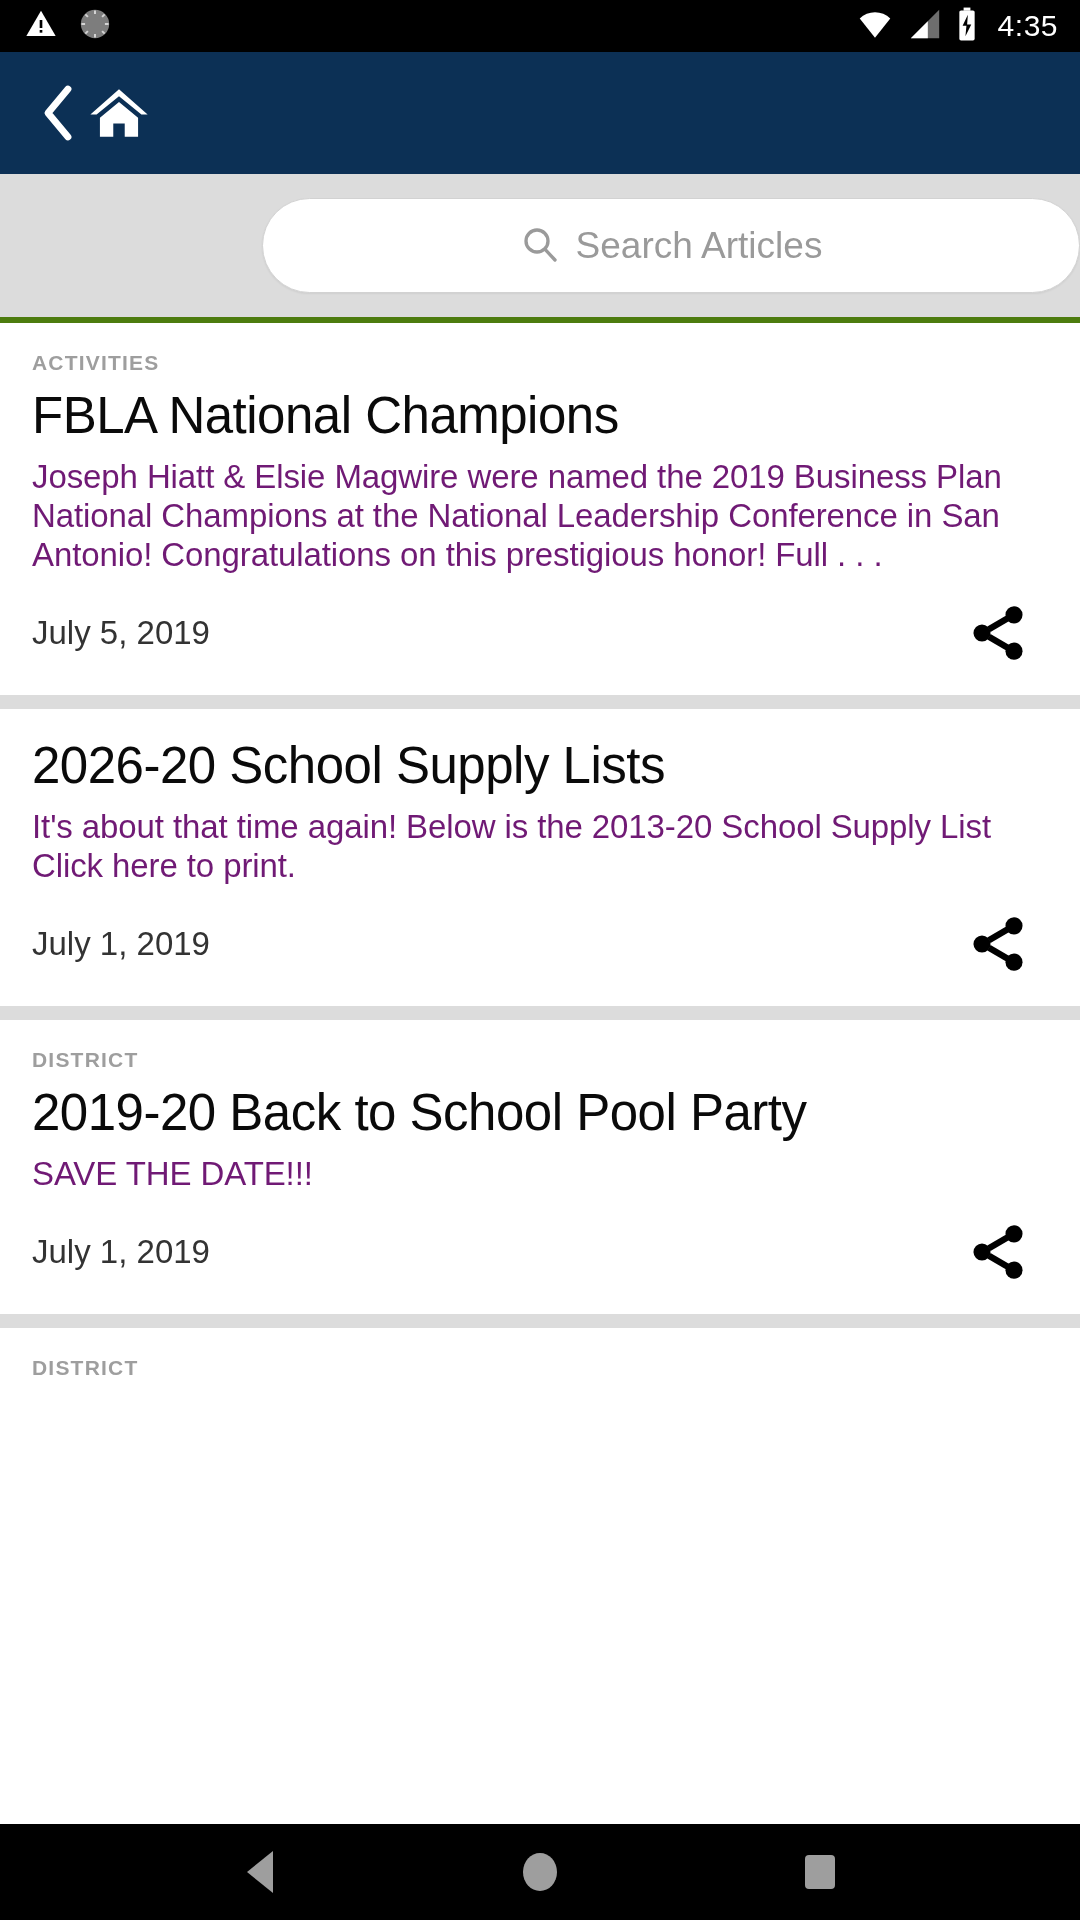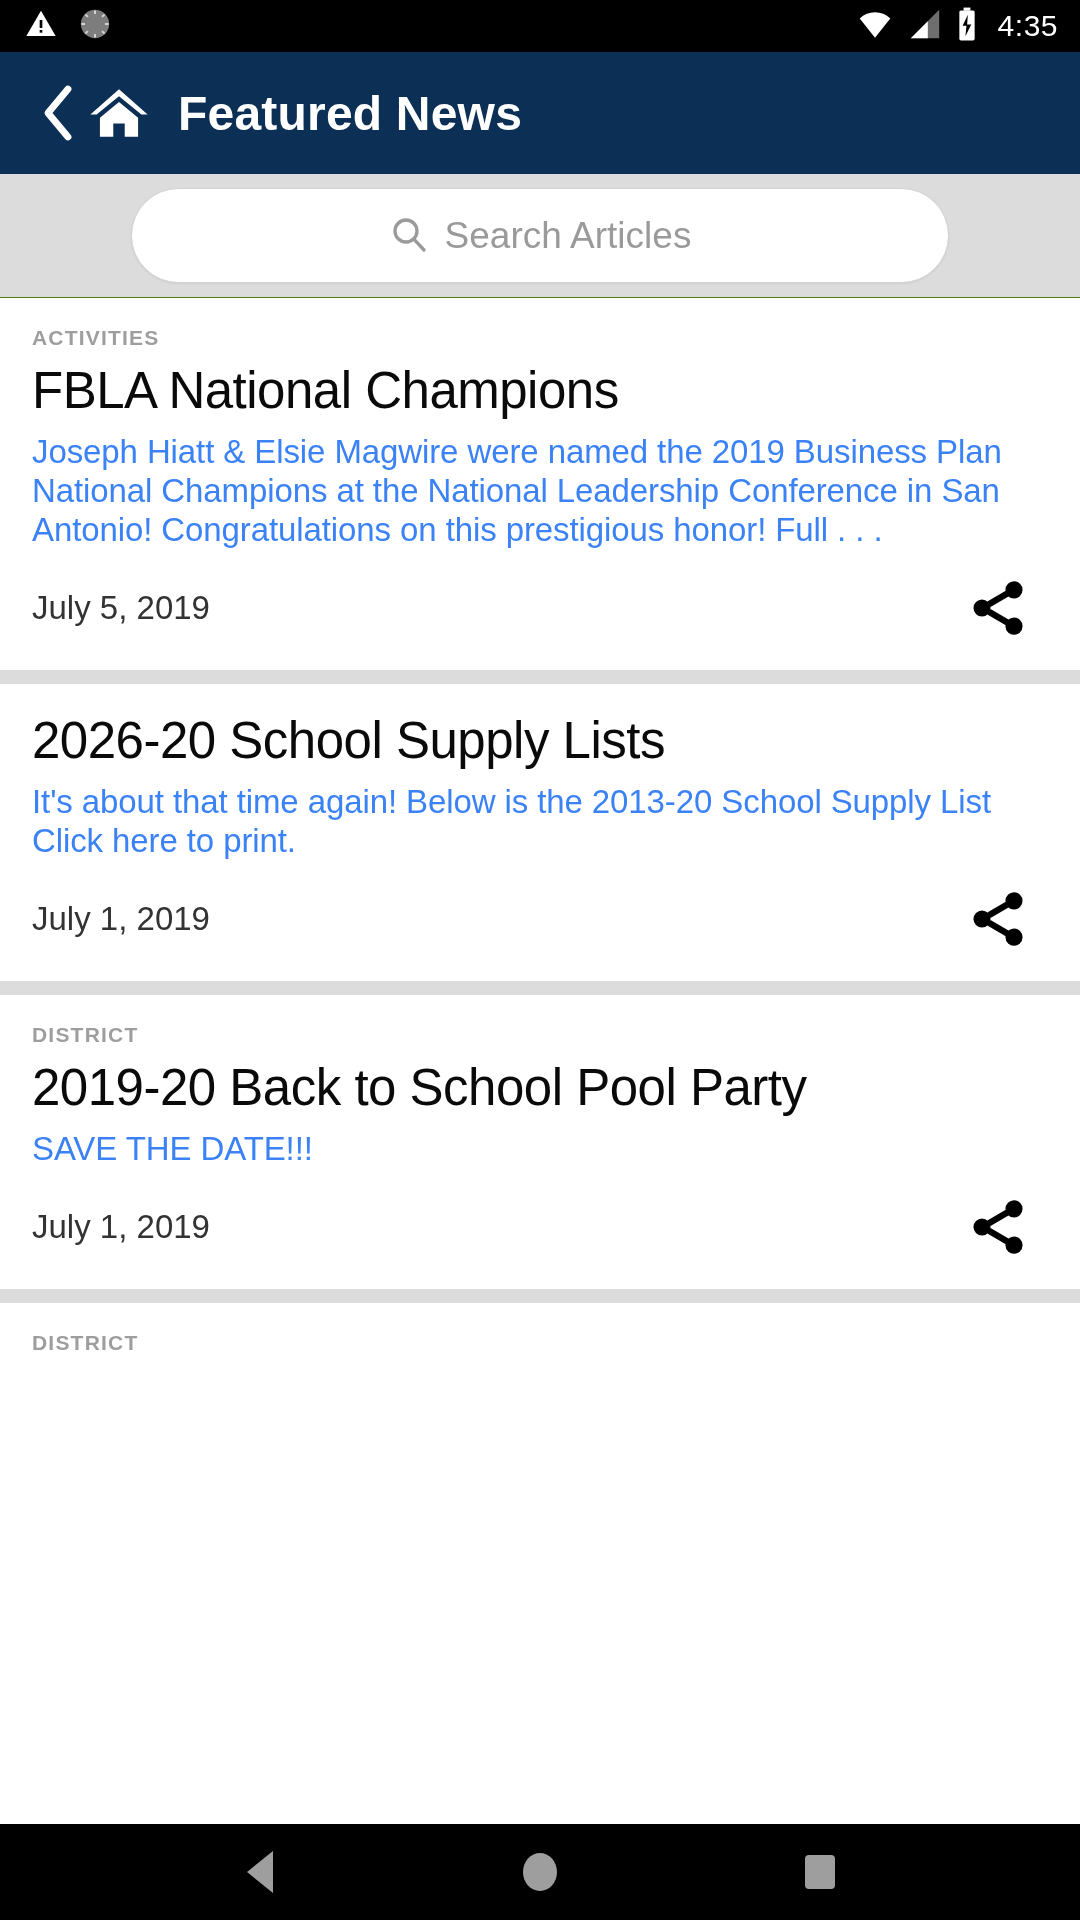--- a/index.html
+++ b/index.html
@@ -158,7 +158,6 @@
       <path fill="#ffffff" d="M13 7.4 L21 14 V22 H15.4 V16.4 H10.6 V22 H5 V14 Z"></path>
     </svg>
   </span>
-  <div class="app-bar-title">Featured News</div>
 </div>
 
 <div class="search-band">

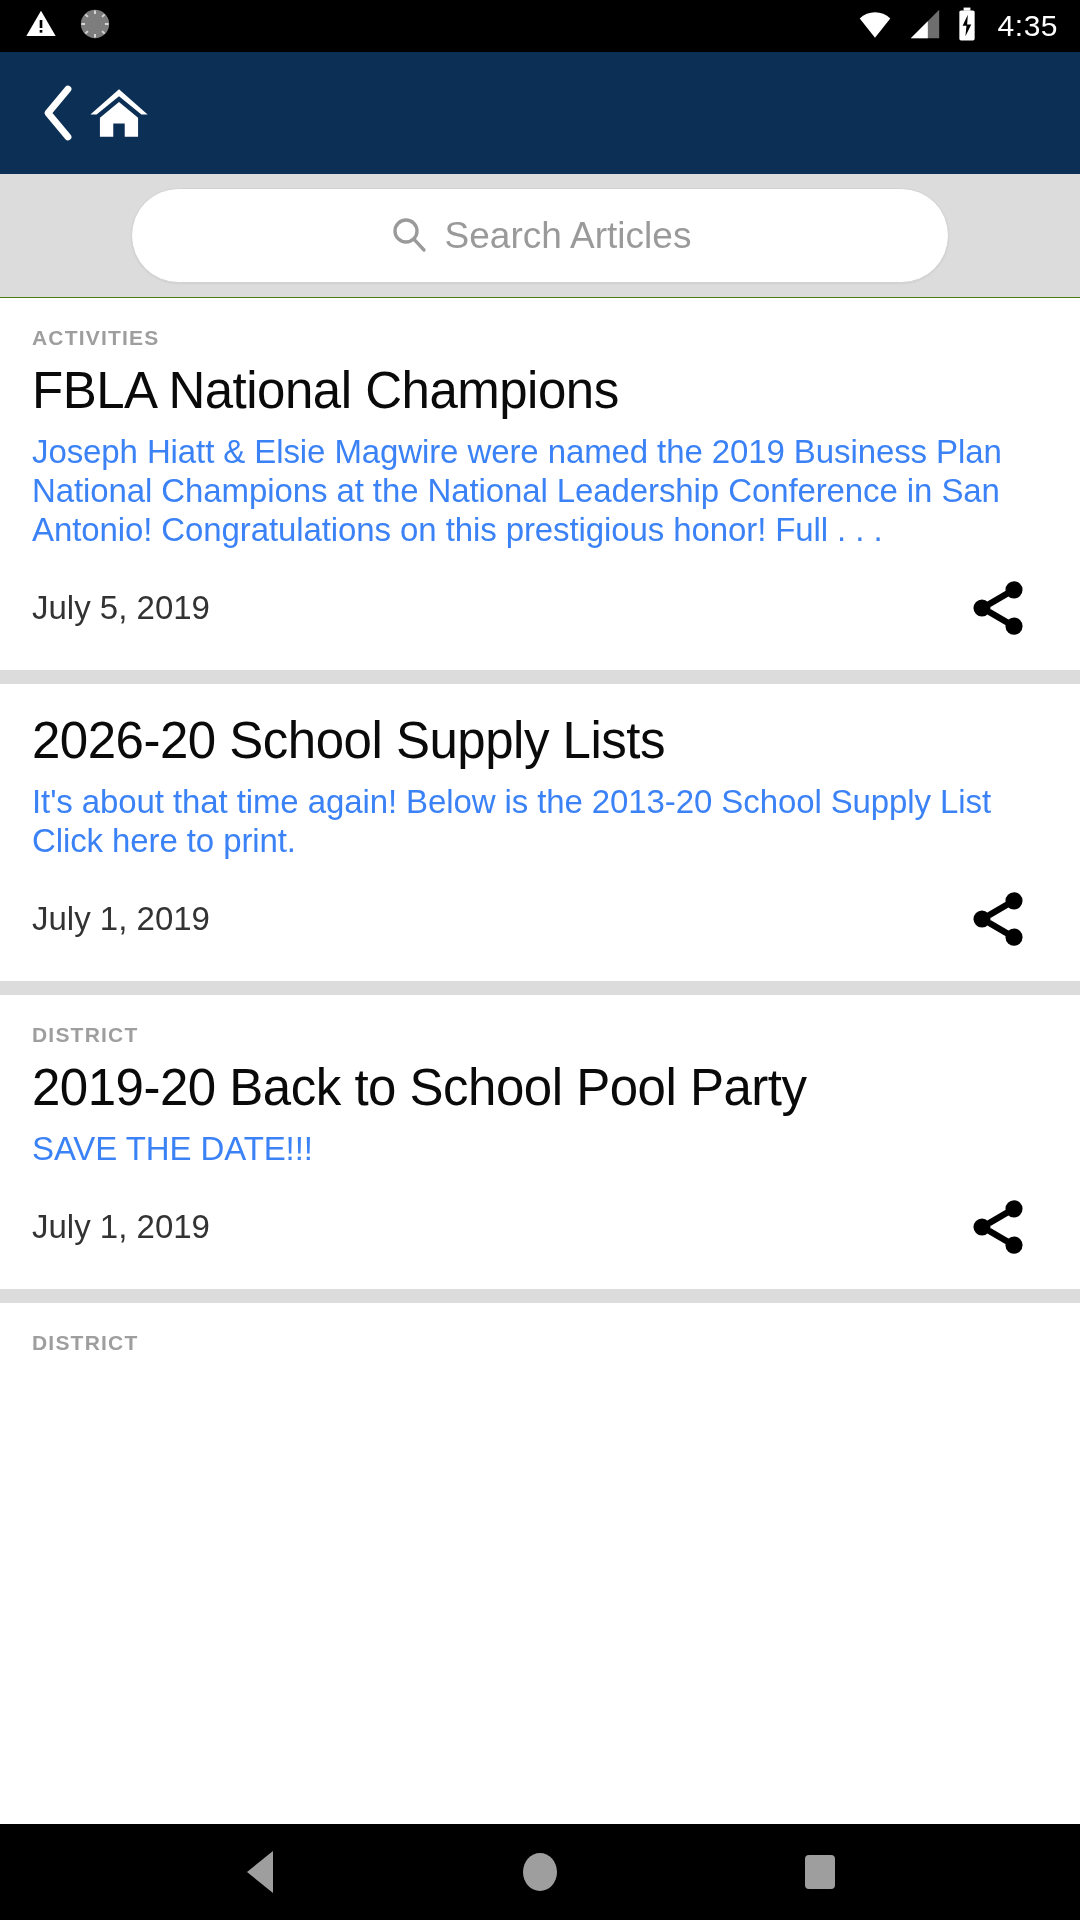--- a/index.html
+++ b/index.html
@@ -37,9 +37,9 @@
 
   
   .search-band{
-    background:#dcdcdc; height:124px;
-    display:flex; align-items:center; justify-content:center;
-    border-bottom:1px solid #4d7c0f;
+    background:#dcdcdc; height:149px;
+    display:flex; align-items:center; justify-content:flex-end;
+    border-bottom:6px solid #4d7c0f;
   }
   .search-pill{
     width:818px; height:95px; background:#ffffff;

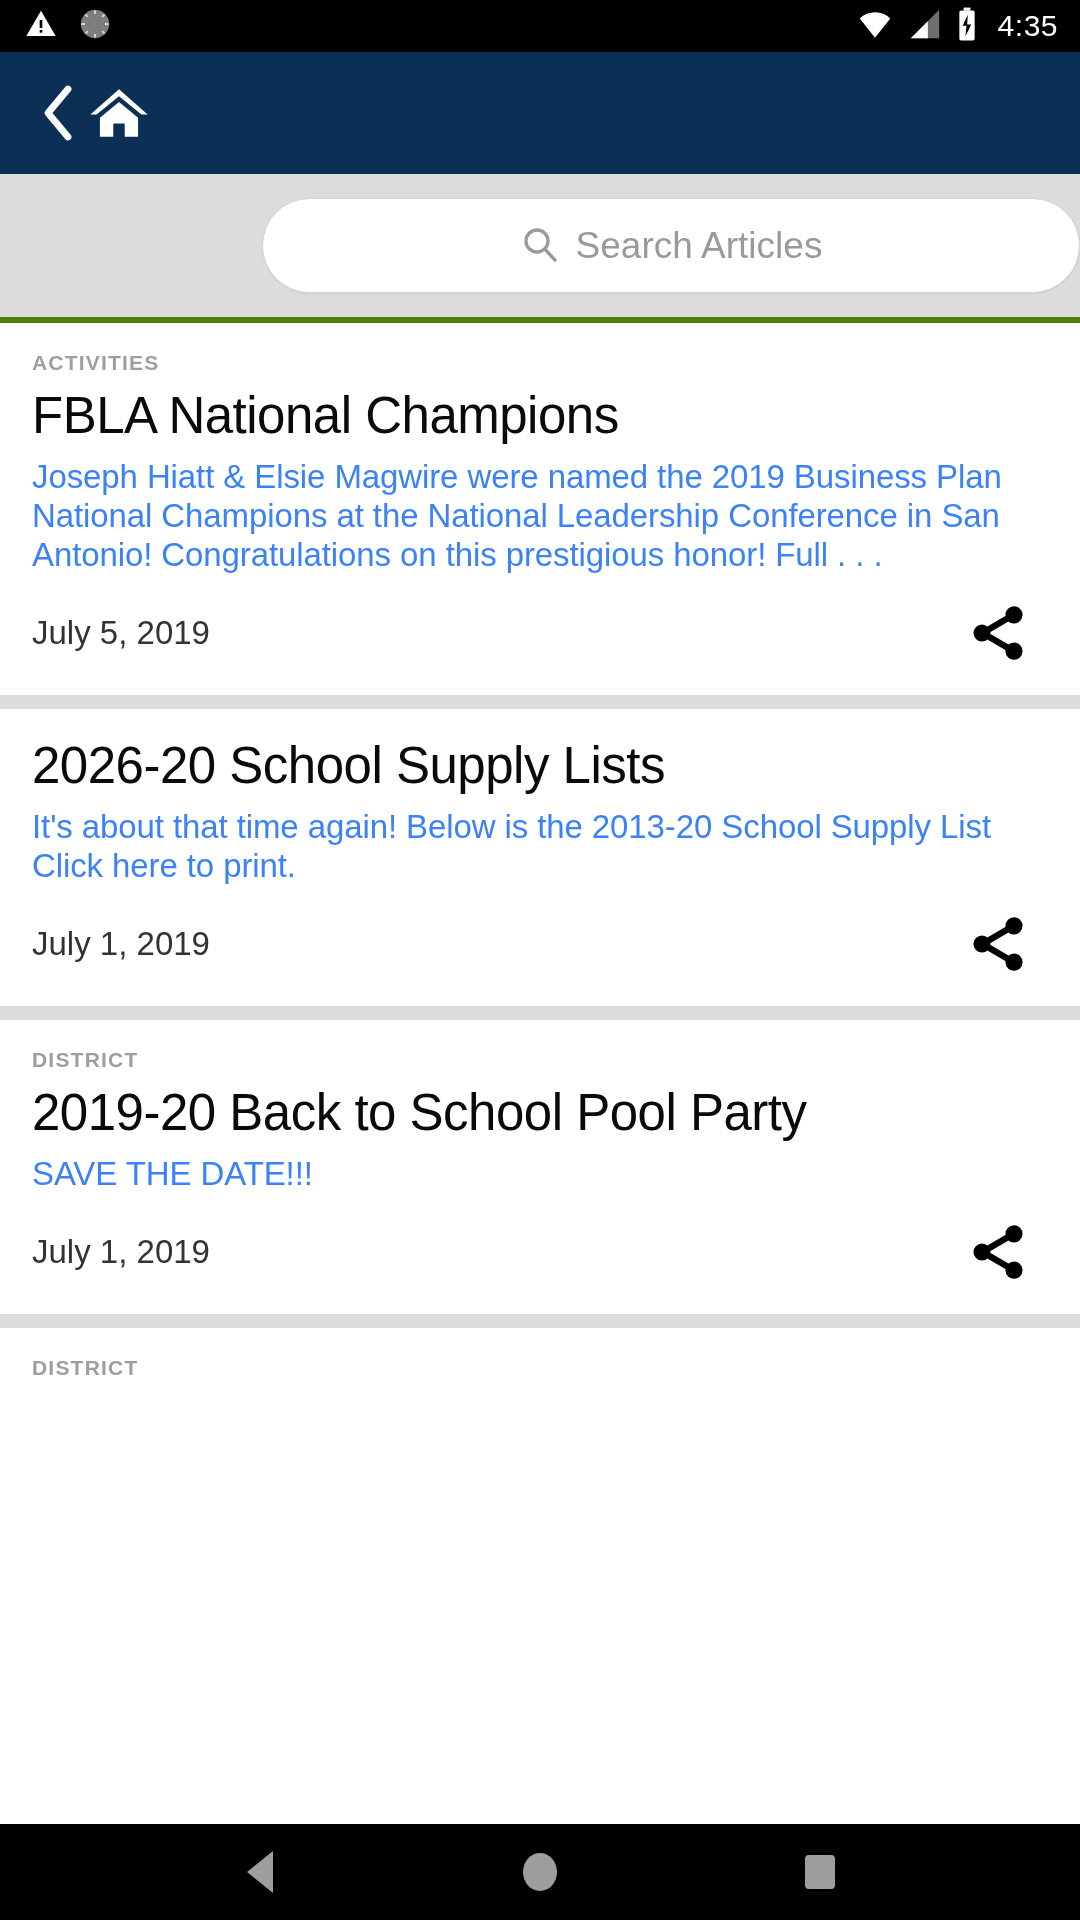--- a/index.html
+++ b/index.html
@@ -67,7 +67,7 @@
     line-height:1.12; letter-spacing:-0.5px; margin-bottom:14px;
   }
   .summary{
-    font-size:33px; color:#3b82f6; line-height:1.18;
+    font-size:33px; color:#701a75; line-height:1.18;
     letter-spacing:-0.1px;
   }
   .card-footer{

